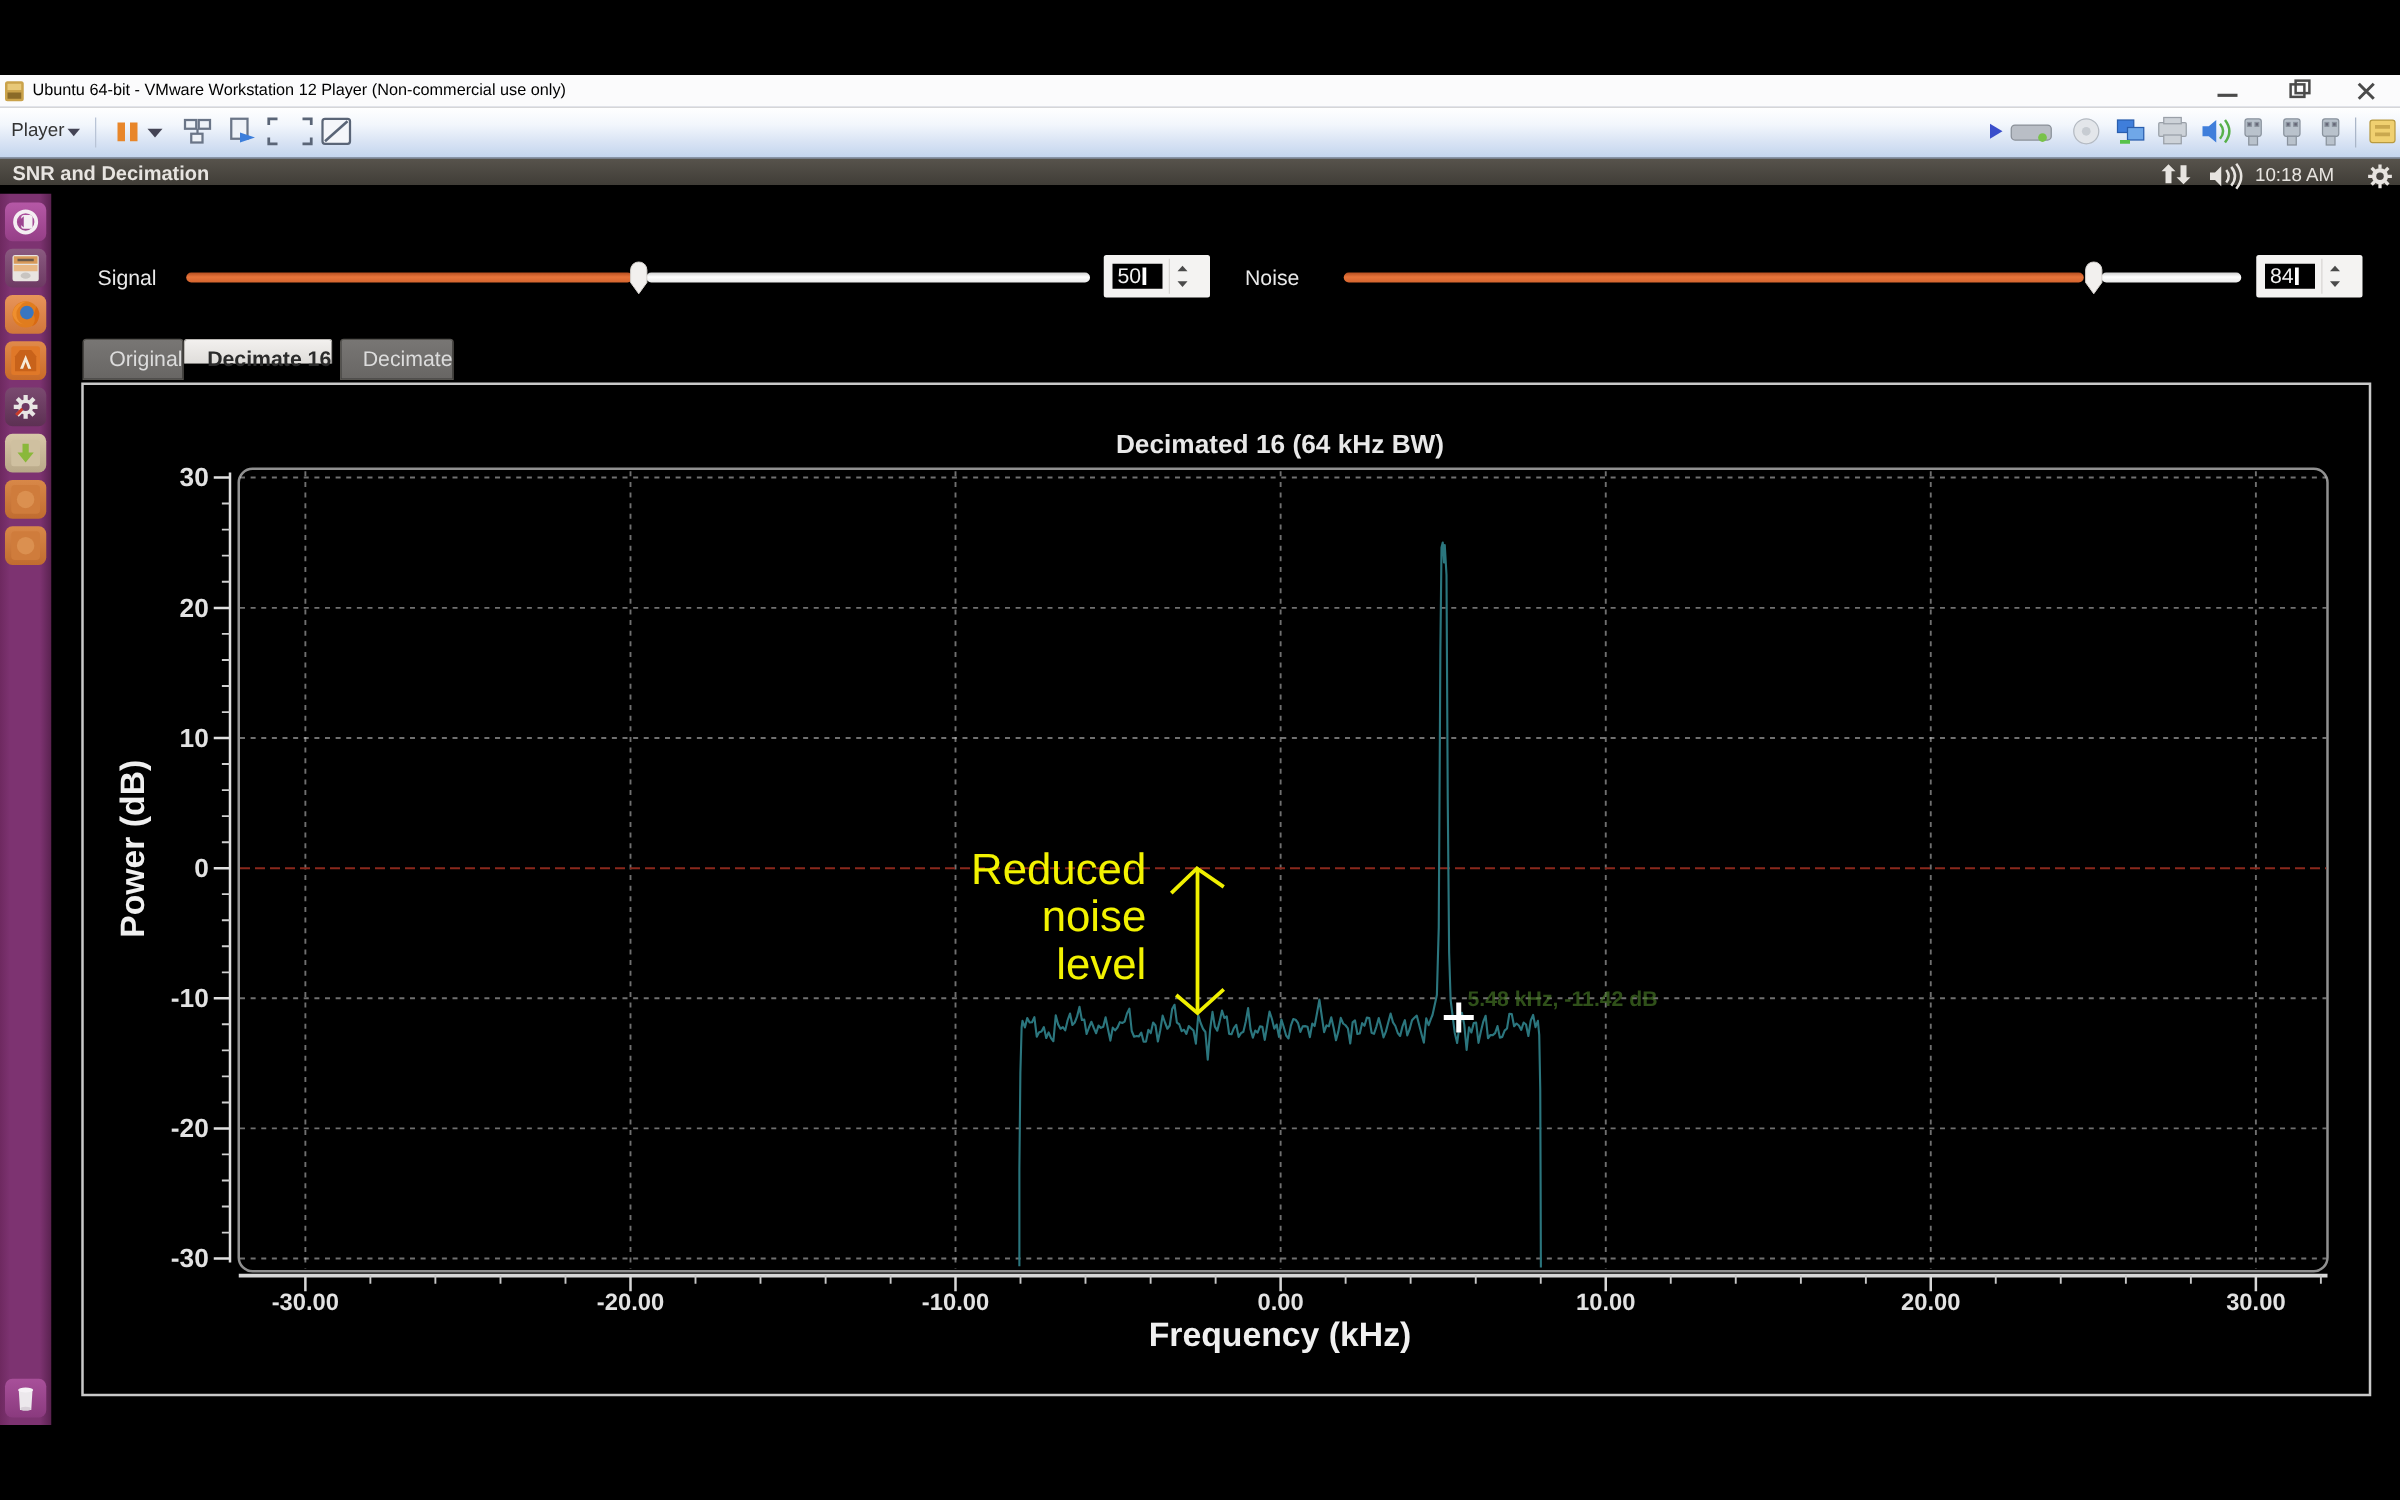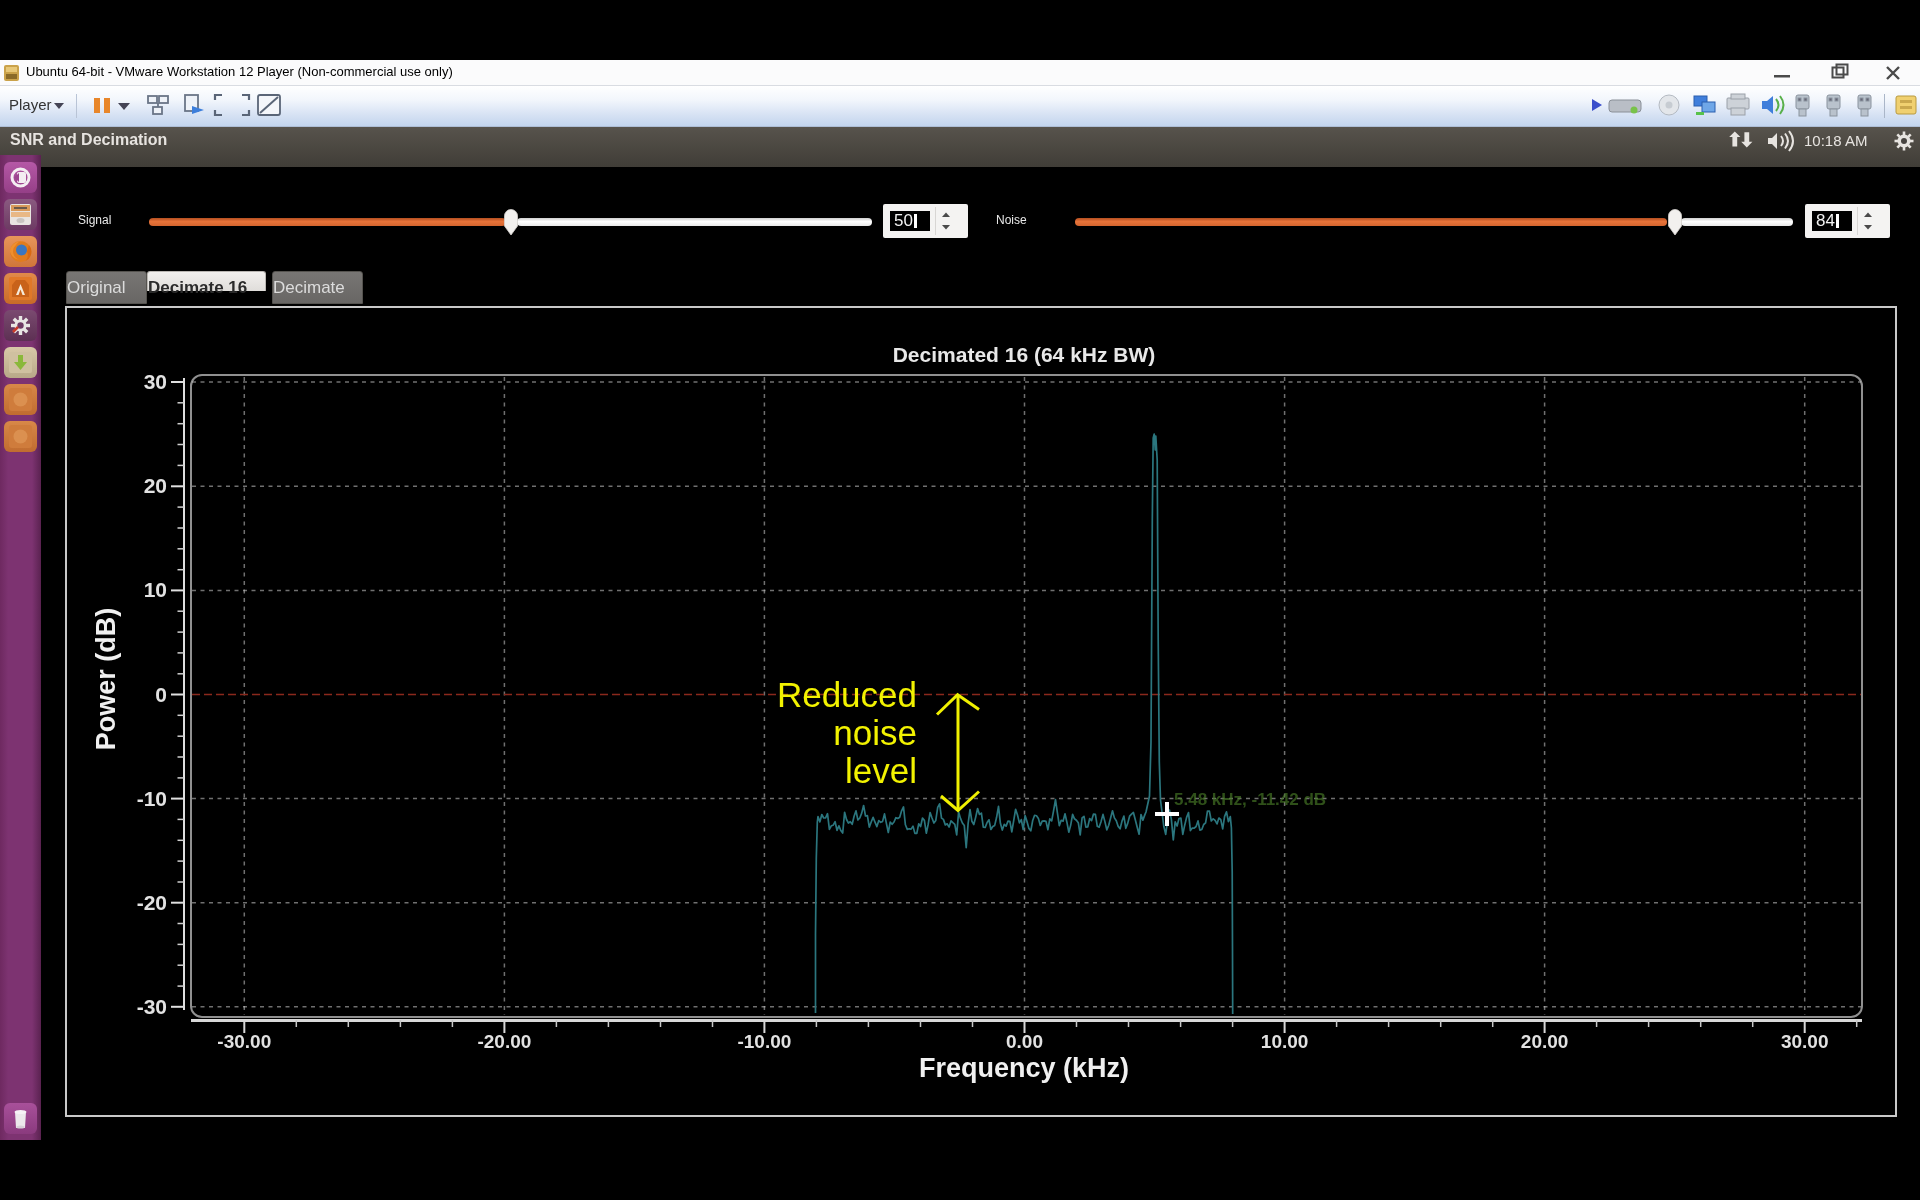--- a/index.html
+++ b/index.html
@@ -10,7 +10,7 @@
 
 #toolbar{left:0;top:86px;width:1920px;height:41px;background:linear-gradient(#ffffff,#f2f6fc 35%,#d8e3f4 70%,#c3d5ee);border-bottom:1px solid #aebed6}
 
-#upanel{left:0;top:127px;width:1920px;height:40px;background:linear-gradient(#57534c,#403d37);}
+#upanel{left:0;top:127px;width:1920px;height:21px;background:linear-gradient(#57534c,#403d37);}
 #upanel .nm{position:absolute;left:10px;top:4px;font-size:16px;font-weight:bold;color:#e7e4e0}
 #upanel .clock{position:absolute;left:1804px;top:5px;font-size:15px;color:#e7e4e0}
 

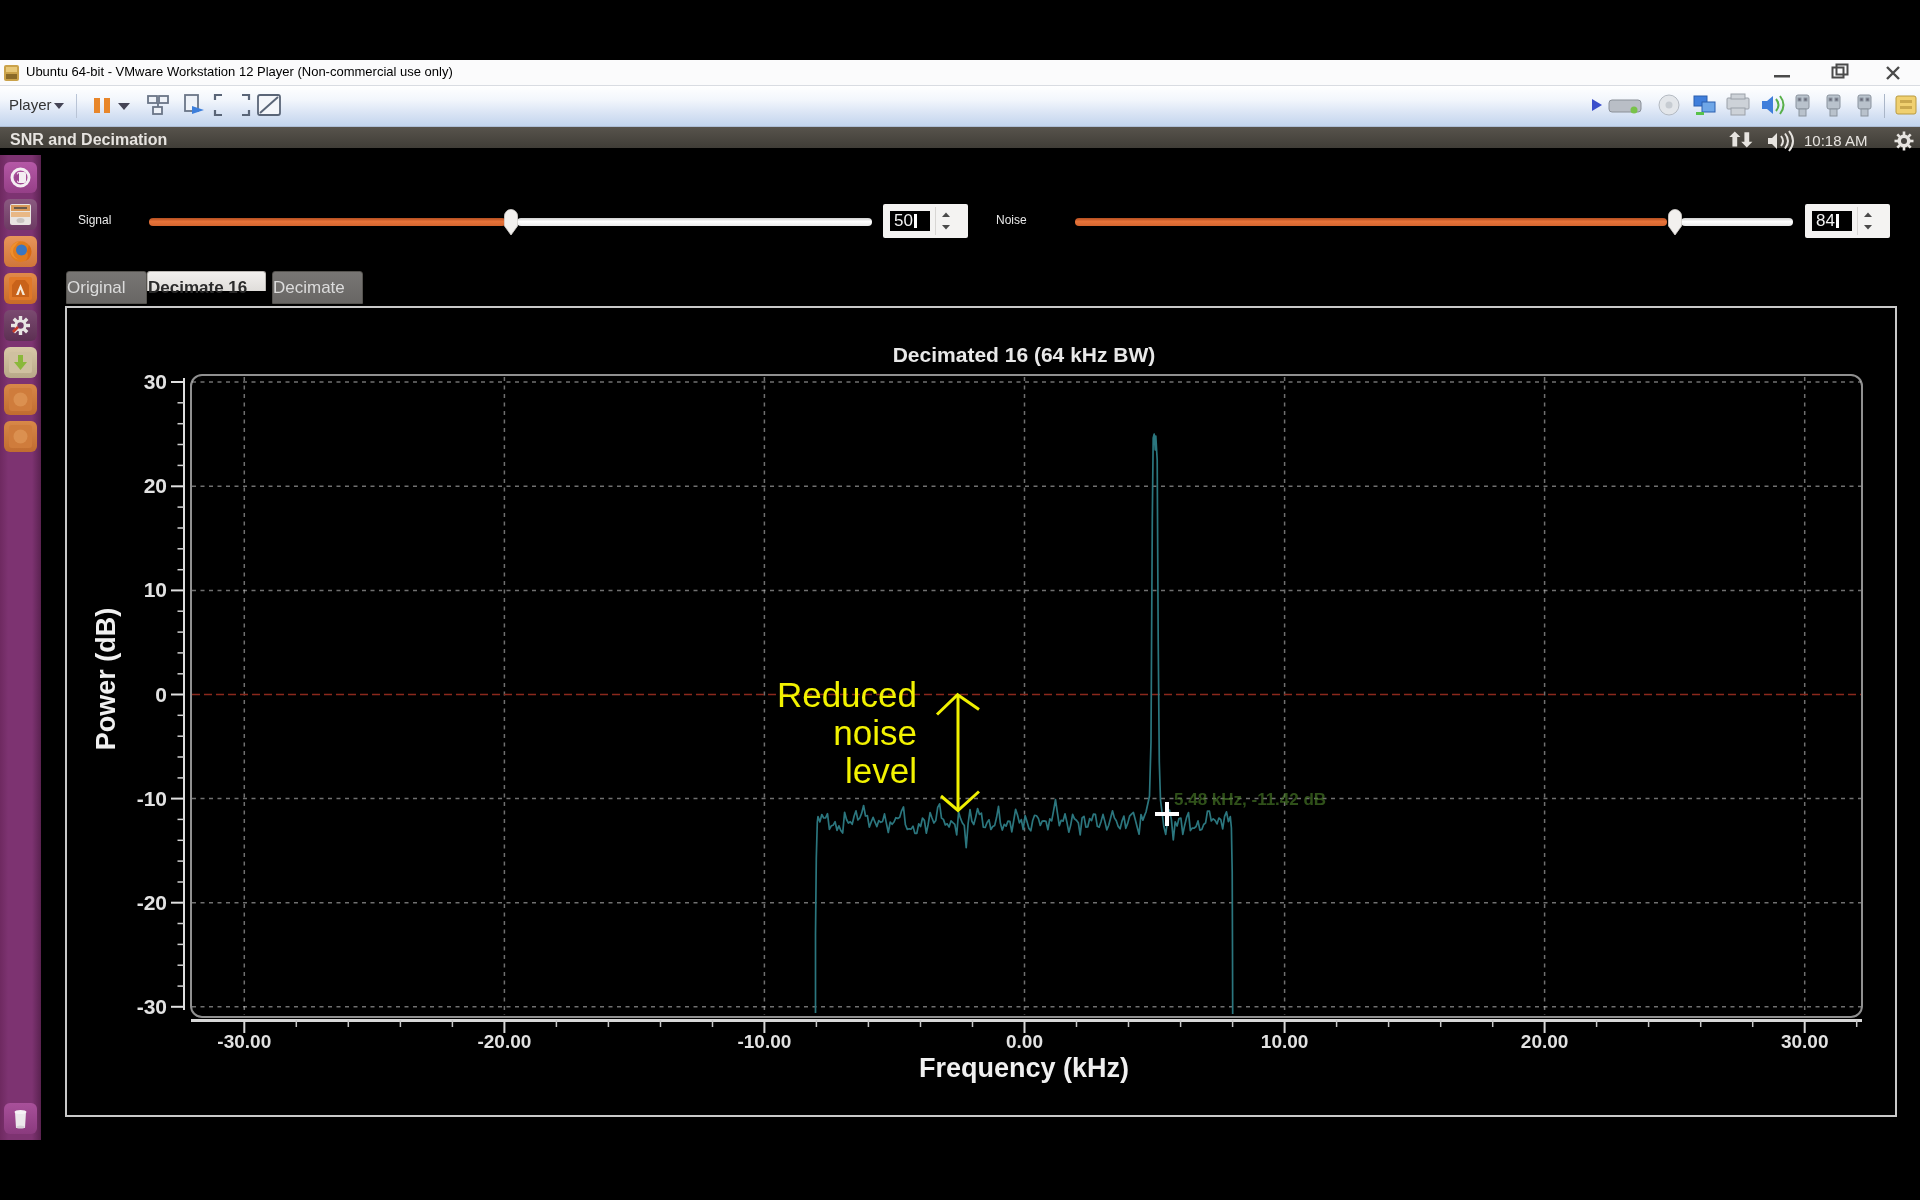--- a/index.html
+++ b/index.html
@@ -17,7 +17,7 @@
 #launcher{left:0;top:155px;width:41px;height:985px;background:linear-gradient(90deg,#6e2960,#7d3371 20%,#7d3371 78%,#5a2250)}
 .tile{position:absolute;left:4px;width:33px;height:31px;border-radius:6px}
 
-.slab{color:#e9e9e9;font-size:12px}
+.slab{color:#e9e9e9;font-size:17px}
 .track{position:absolute;height:8px;border-radius:4px}
 .torange{background:linear-gradient(#b44e20,#e8743a 45%,#d4652f)}
 .twhite{background:linear-gradient(#cfcfcf,#ffffff 45%,#e8e8e8)}

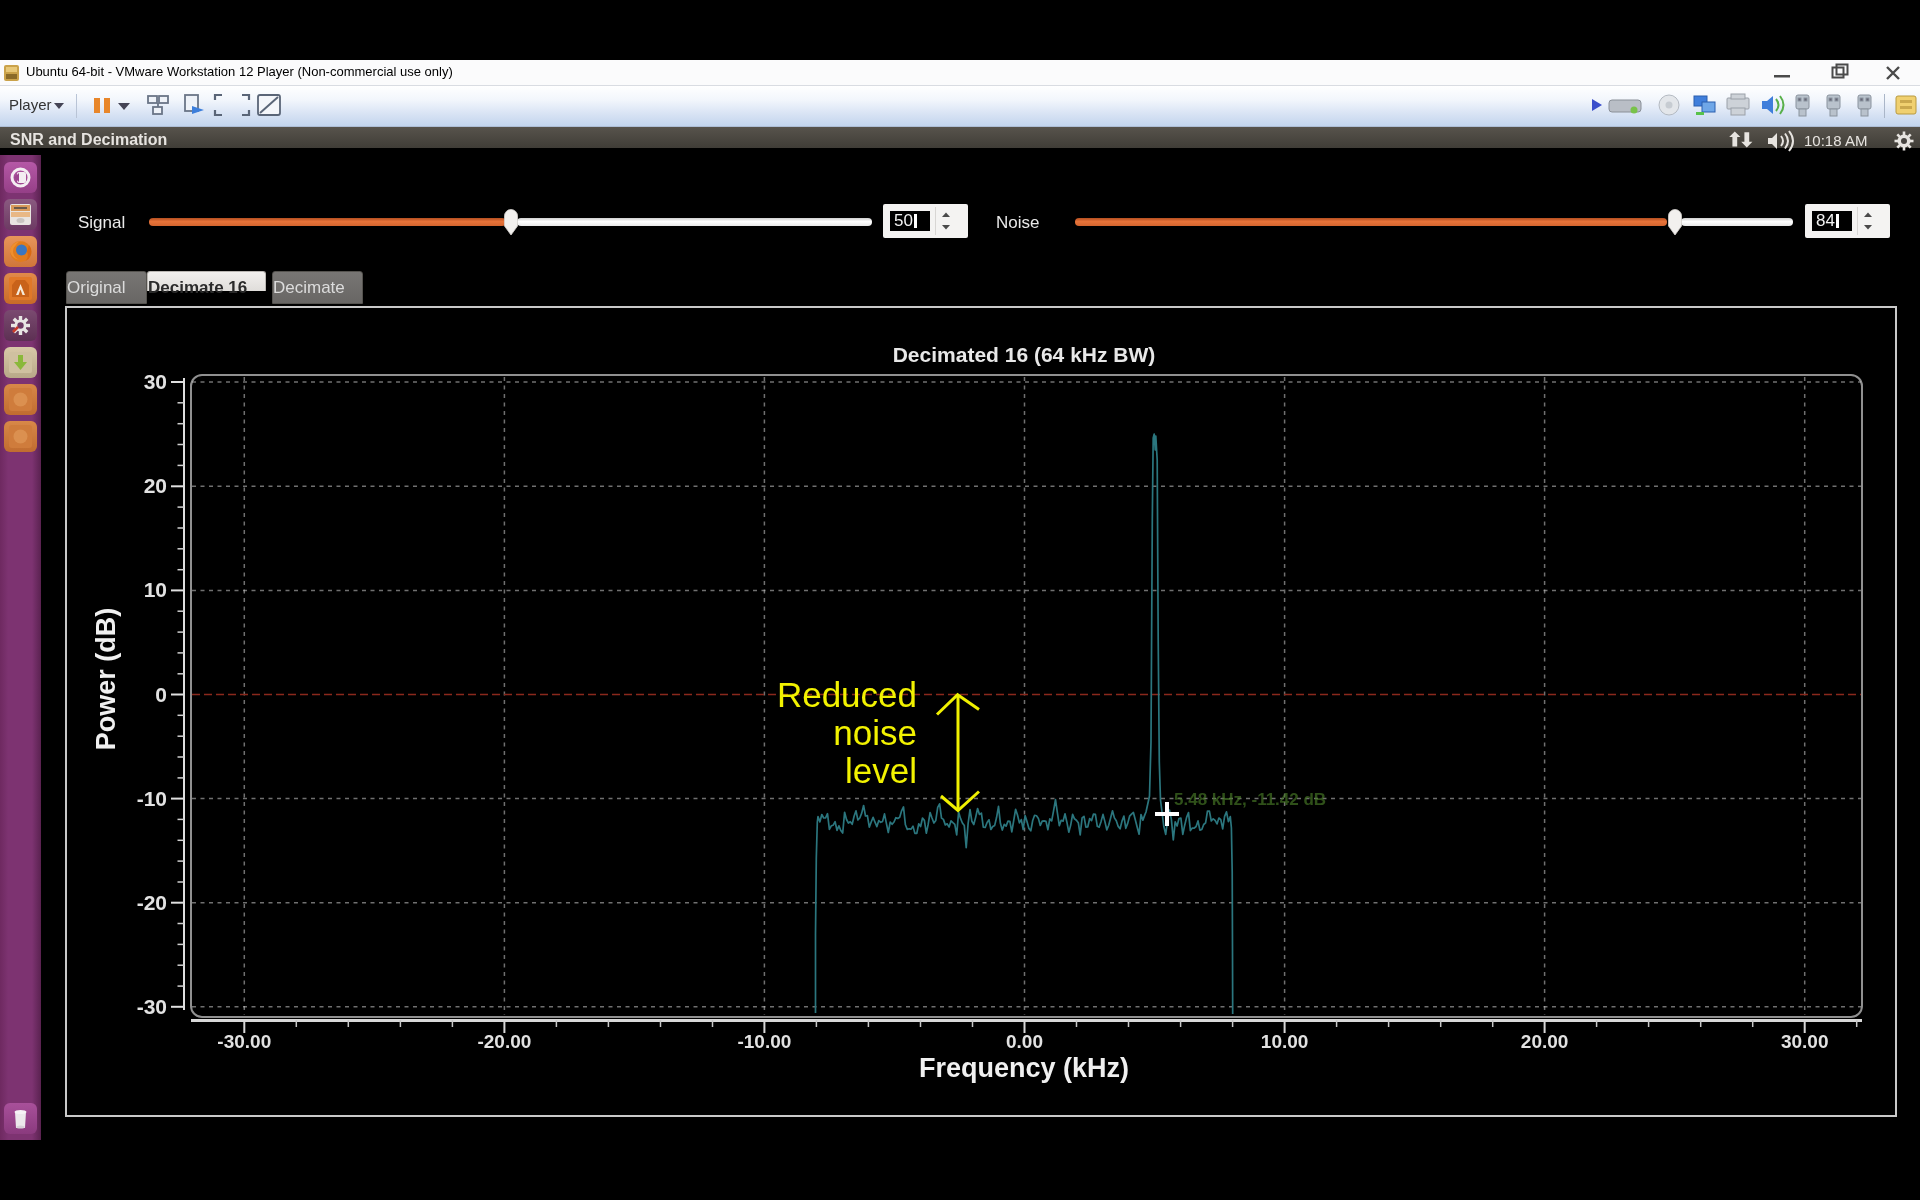--- a/index.html
+++ b/index.html
@@ -25,7 +25,7 @@
 .spinfield{position:absolute;left:7px;top:7px;width:40px;height:20px;background:#000;color:#f2f2f2;font-size:17px;padding-left:4px;line-height:20px}
 .spindiv{position:absolute;left:52px;top:3px;width:1px;height:28px;background:#d8d6d4}
 
-.tab{position:absolute;top:271px;height:33px;font-size:17px;text-align:left;border-radius:3px 3px 0 0}
+.tab{position:absolute;top:271px;height:33px;font-size:17px;text-align:right;border-radius:3px 3px 0 0}
 .tabi{background:linear-gradient(#787674,#686664);color:#dcdcdc;border:1px solid #55534f}
 .taba{background:linear-gradient(#f2f0ee,#dfddda);color:#2b2b2b;font-weight:bold;border:1px solid #b9b6b2;border-bottom:0}
 #panel{left:65px;top:306px;width:1832px;height:811px;border:2px solid #c9c9c9;background:#000}

